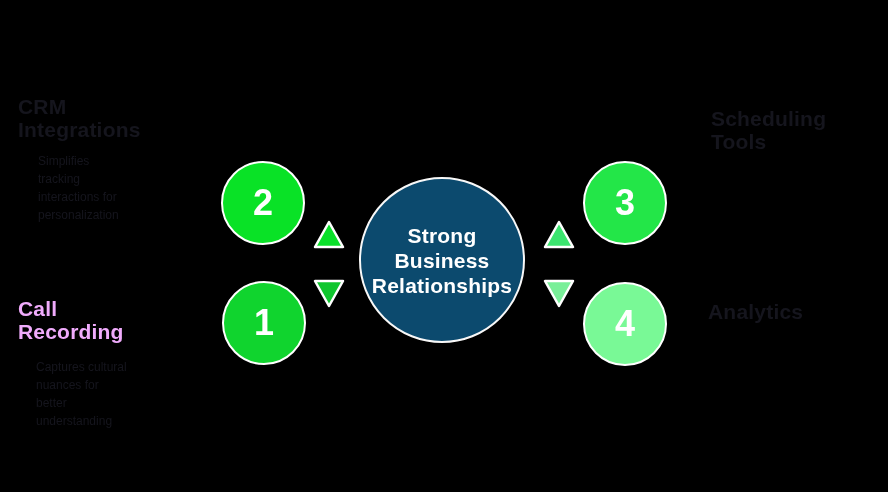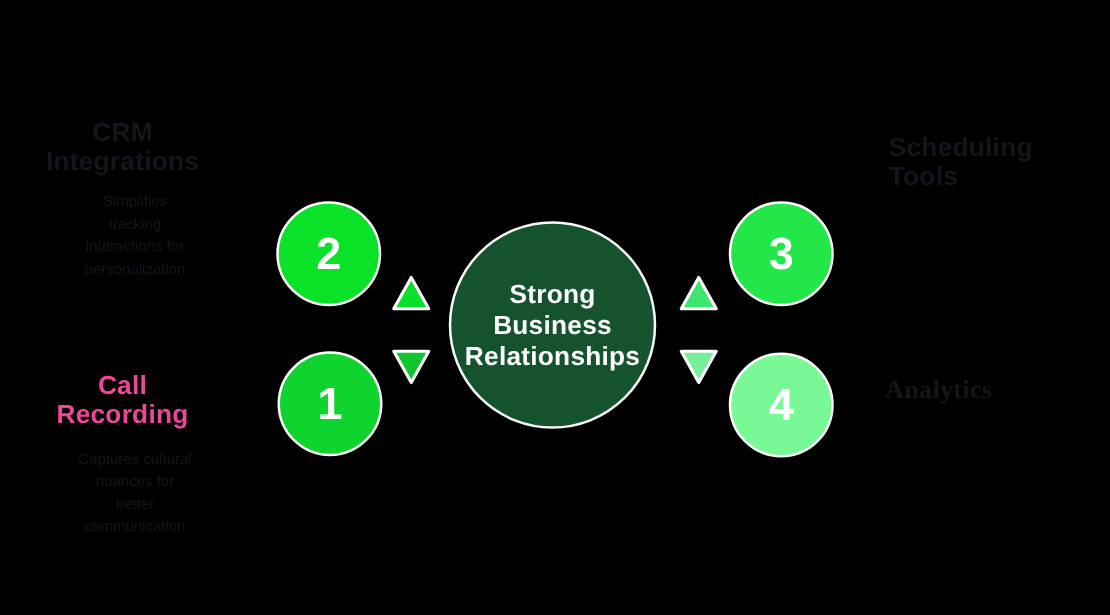--- a/index.html
+++ b/index.html
@@ -70,7 +70,7 @@
     font-weight: 400;
     line-height: 18px;
   }
-  .align-right { text-align: center; }
+  .align-right { text-align: left; }
   .align-left  { text-align: left; }
 
   .pos-tl-title { left: 18px;  top: 95px;  width: 160px; }

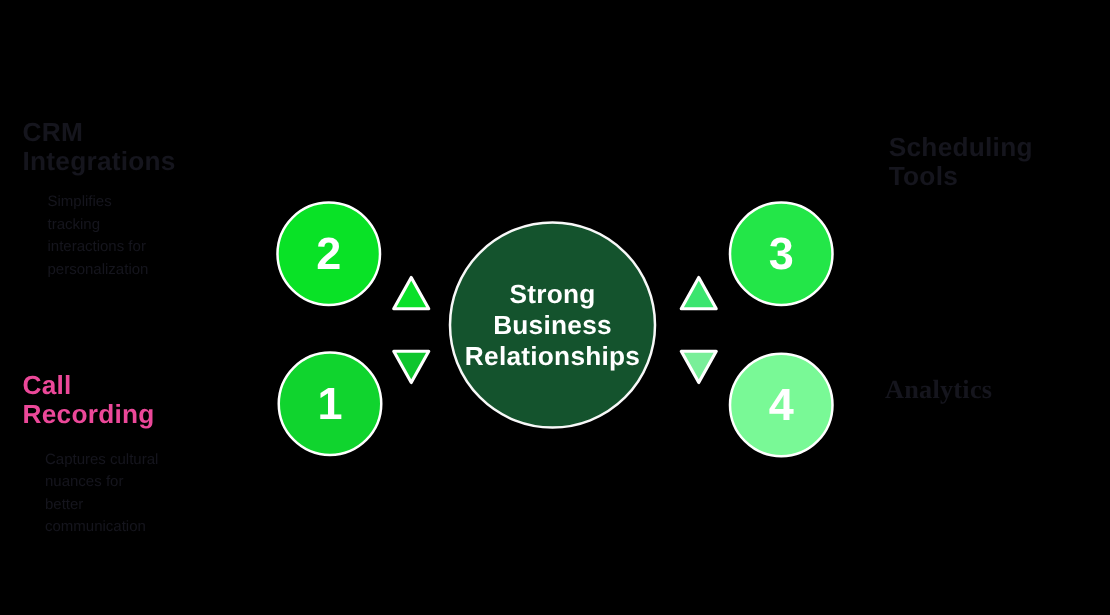--- a/index.html
+++ b/index.html
@@ -93,7 +93,7 @@
 
 <div class="canvas" style="background-color: rgb(0, 0, 0);">
 
-  <div class="center-circle" style="background-color: #14532d; justify-content: center;">
+  <div class="center-circle" style="background-color: #0c4a6e; justify-content: center;">
     <div class="center-title" style="color: rgb(255, 255, 255);">Strong Business Relationships</div>
   </div>
 

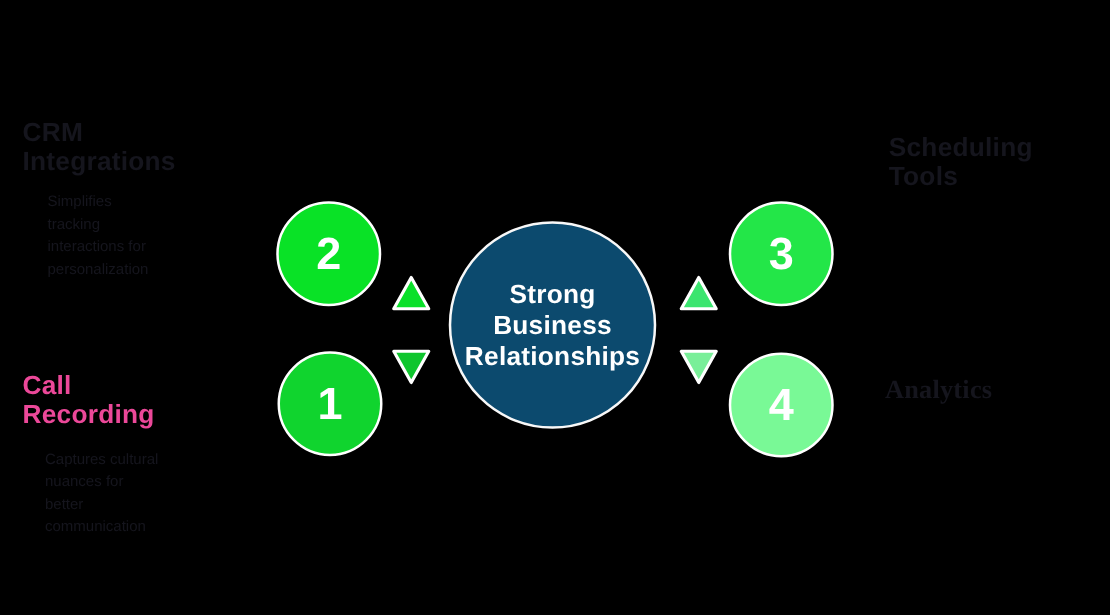--- a/index.html
+++ b/index.html
@@ -130,7 +130,7 @@
 interactions for
 personalization</div>
 
-  <div class="label title align-right pos-bl-title" style="color: #ec4899;">Call
+  <div class="label title align-right pos-bl-title" style="color: #f0abfc;">Call
 Recording</div>
   <div class="label desc align-right pos-bl-desc" style="color: rgb(21, 21, 29);">Captures cultural
 nuances for

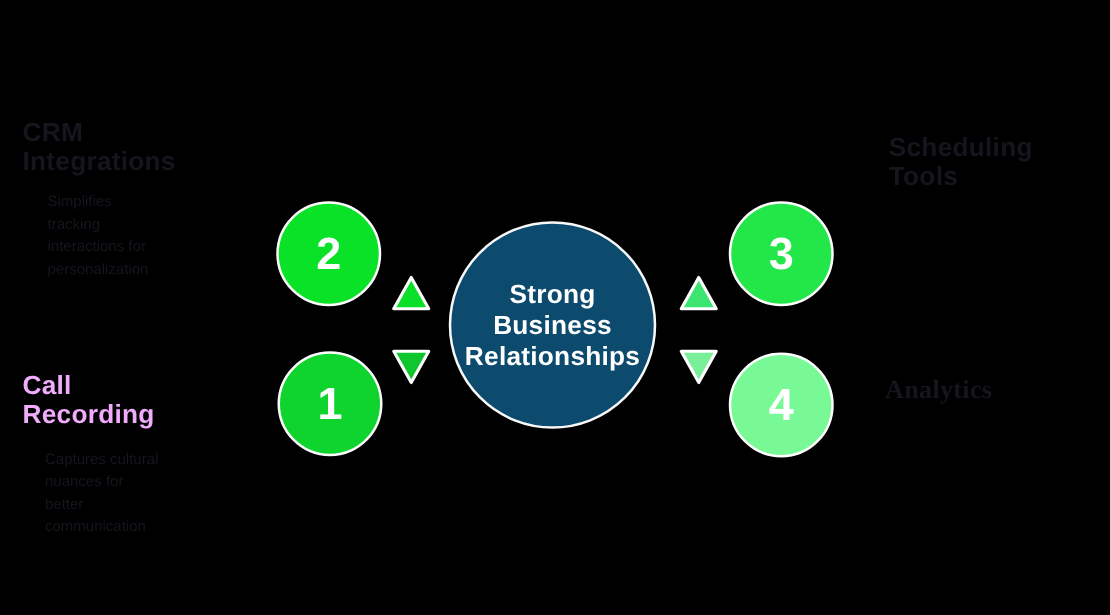--- a/index.html
+++ b/index.html
@@ -79,7 +79,7 @@
   .pos-bl-desc  { left: 36px;  top: 358px; width: 144px; }
   .pos-tr-title { left: 711px; top: 107px; width: 160px; }
   .pos-tr-desc  { left: 711px; top: 170px; width: 155px; }
-  .pos-br-title { left: 708px; top: 300px; width: 160px; font-family: Liberation Serif, serif; }
+  .pos-br-title { left: 708px; top: 300px; width: 160px; }
   .pos-br-desc  { left: 708px; top: 334px; width: 150px; }
 
   .tri { position: absolute; }

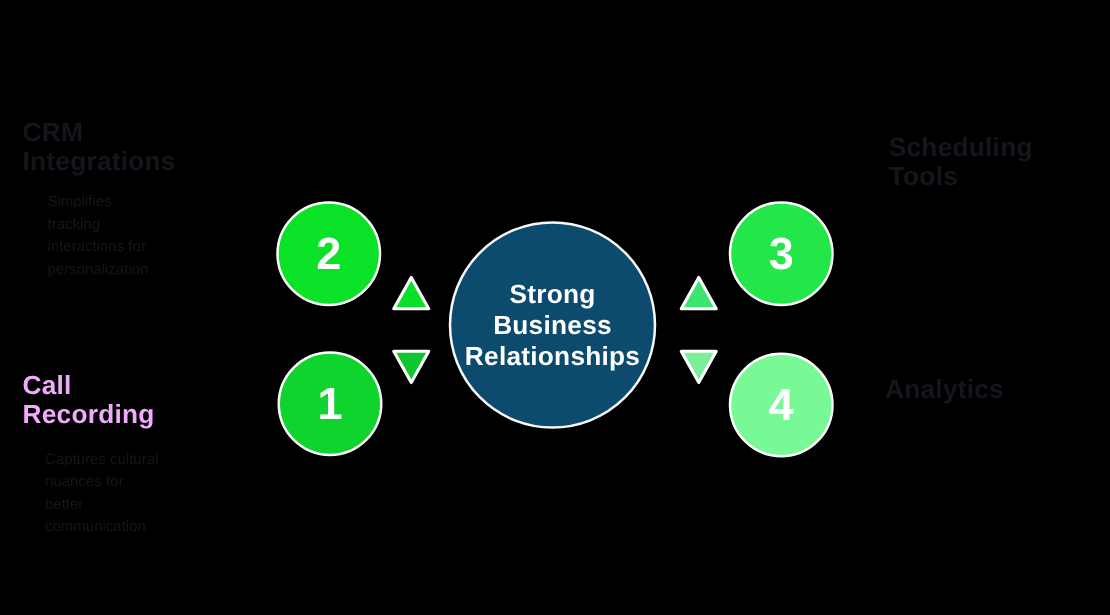--- a/index.html
+++ b/index.html
@@ -135,7 +135,7 @@
   <div class="label desc align-right pos-bl-desc" style="color: rgb(21, 21, 29);">Captures cultural
 nuances for
 better
-communication</div>
+understanding</div>
 
   <div class="label title align-left pos-tr-title" style="color: rgb(21, 21, 29);">Scheduling
 Tools</div>

